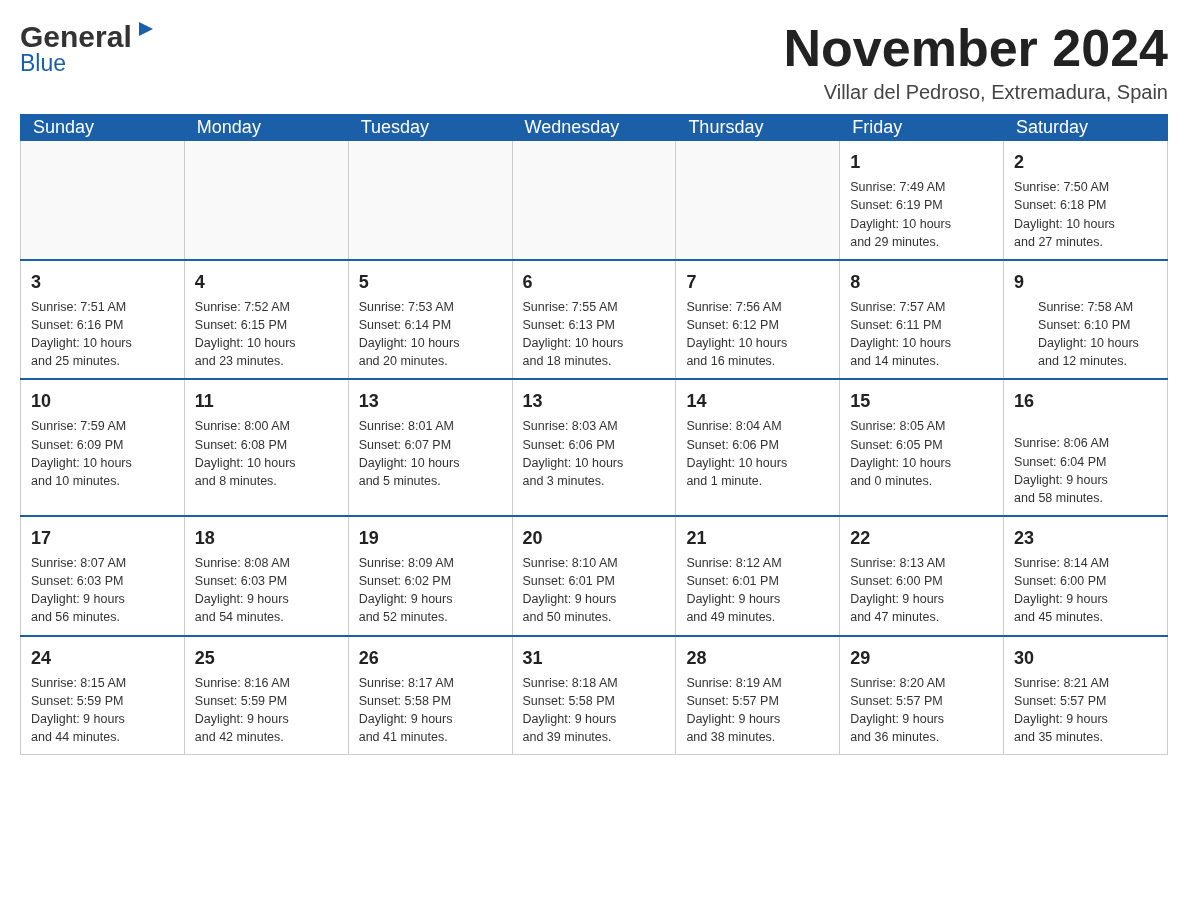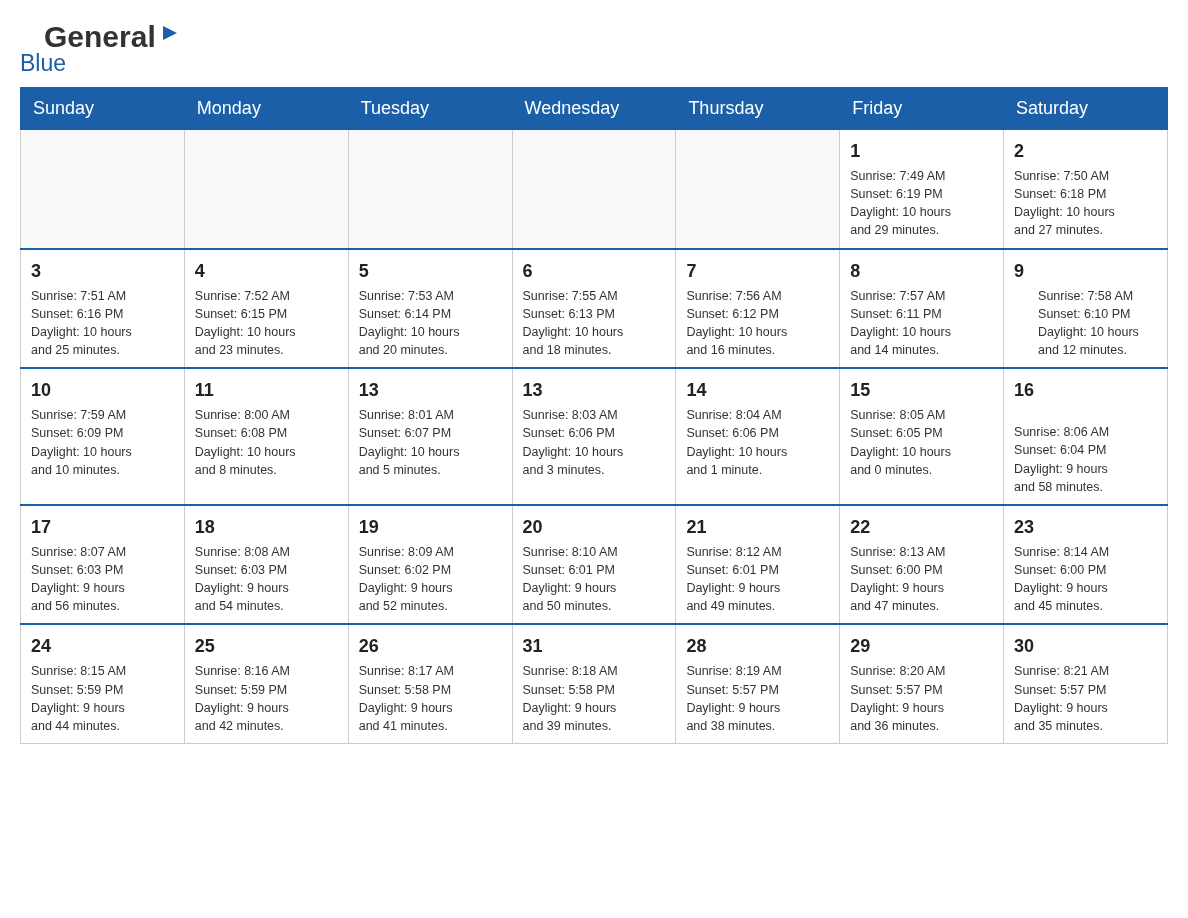--- a/index.html
+++ b/index.html
@@ -73,8 +73,6 @@
     }
     .logo-line1 {
       display: flex;
-      align-items: center;
-      margin-left: 24px;
     }
     .logo-general {
       font-size: 30px;

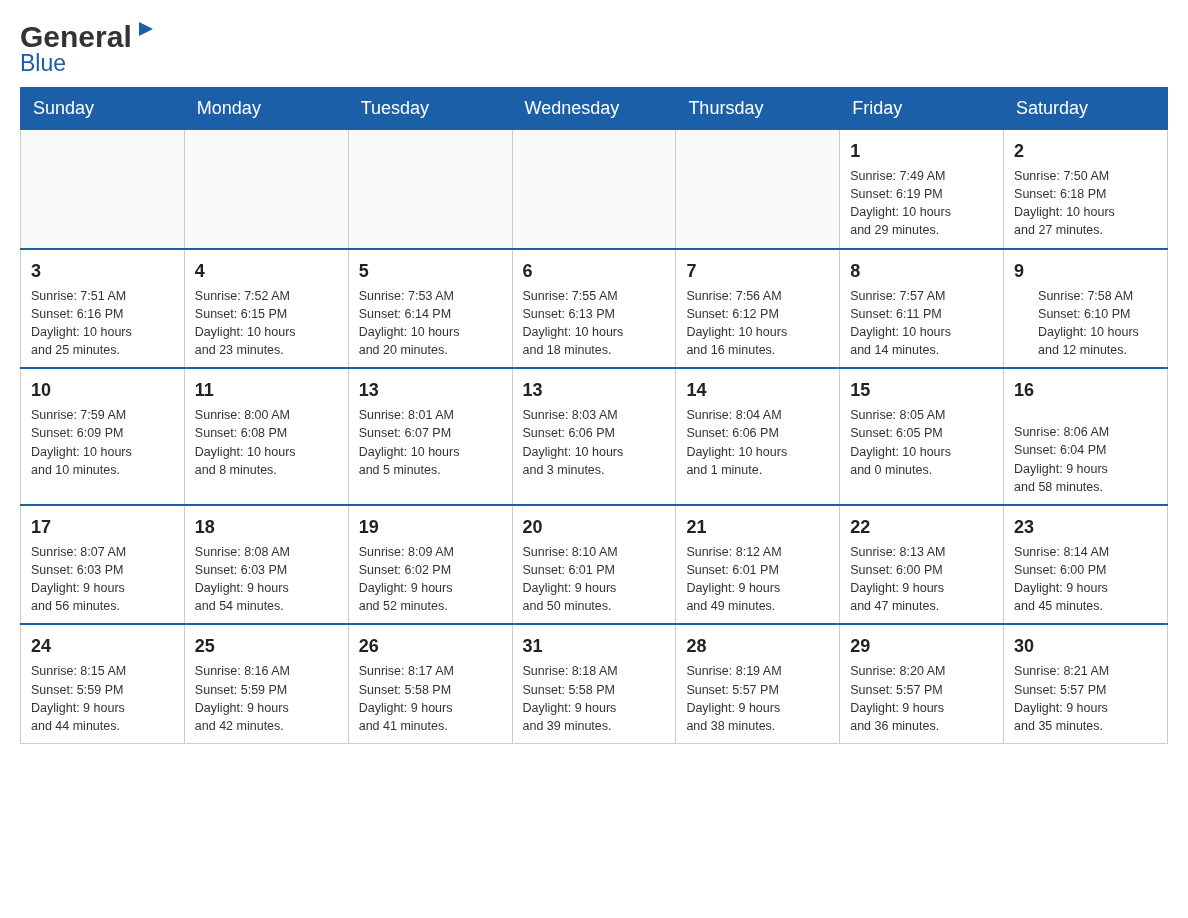--- a/index.html
+++ b/index.html
@@ -106,6 +106,10 @@
       </span>
     </div>
     <div class="logo-line2">Blue</div>
+  </div>
+  <div class="title-section">
+    <div class="month-title">November 2024</div>
+    <div class="location">Villar del Pedroso, Extremadura, Spain</div>
   </div>
 </div>
 

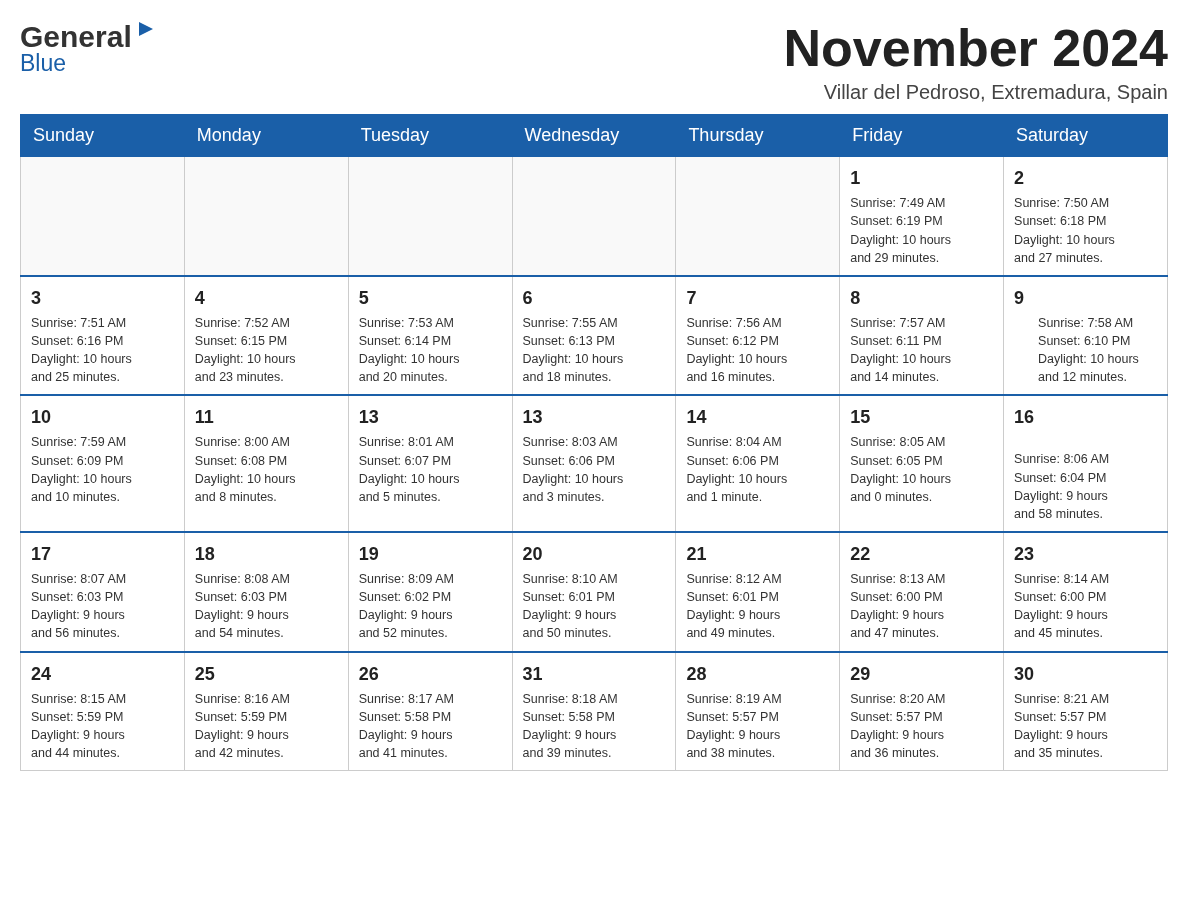--- a/index.html
+++ b/index.html
@@ -40,7 +40,7 @@
       color: #fff;
       font-size: 18px;
       font-weight: normal;
-      padding: 10px 12px;
+      padding: 2px 12px;
       text-align: left;
       border: 1px solid #1a5fa8;
     }

